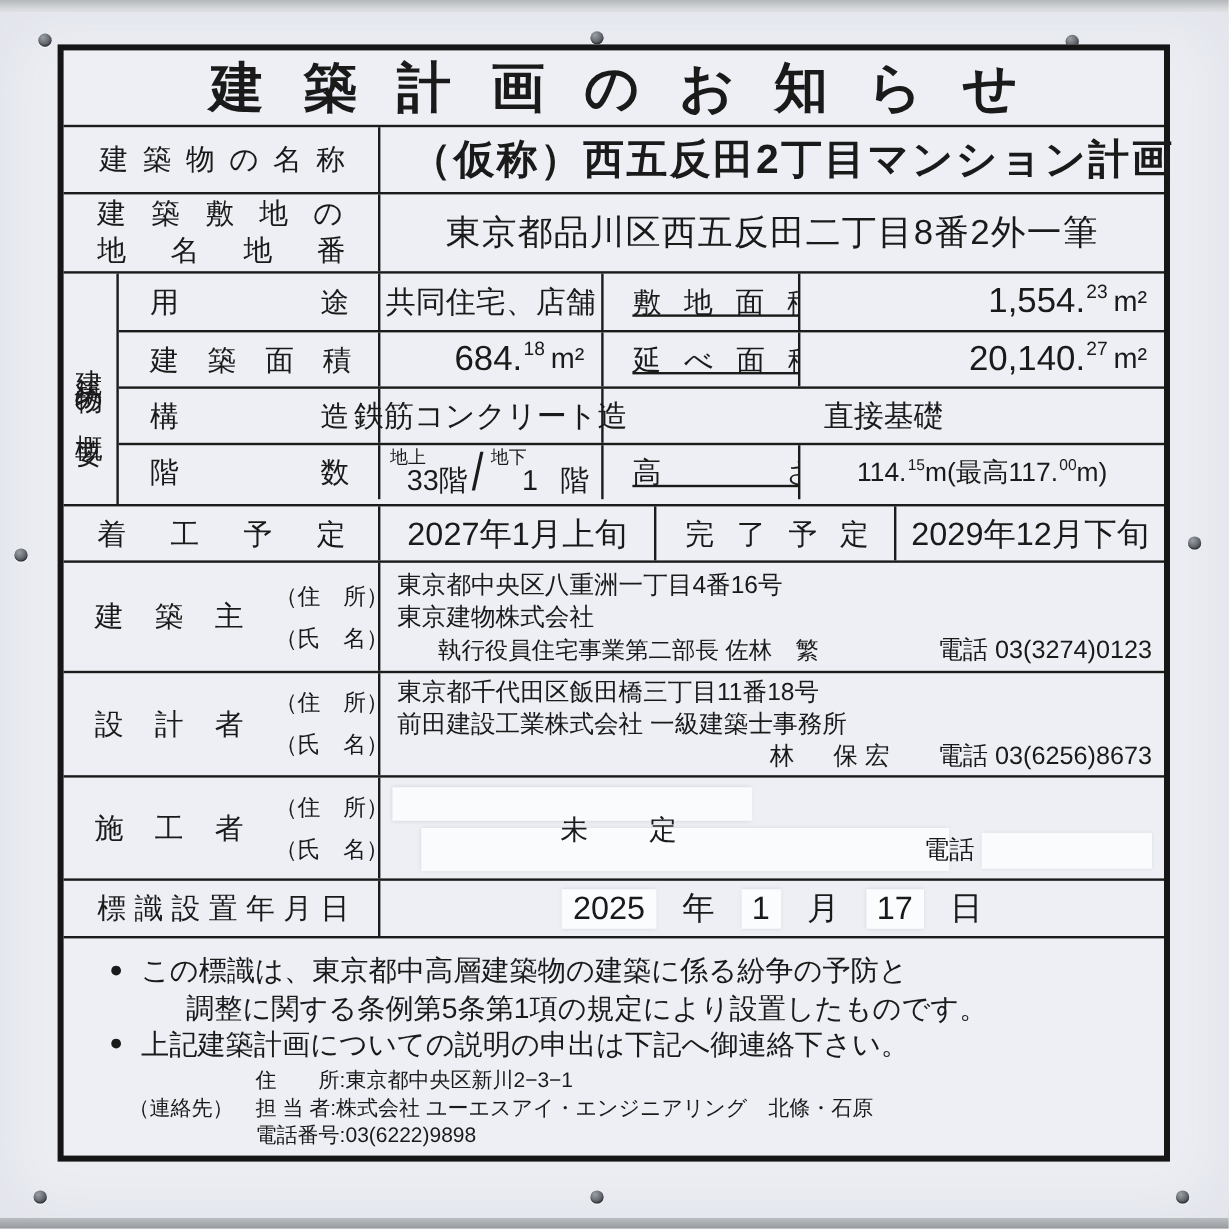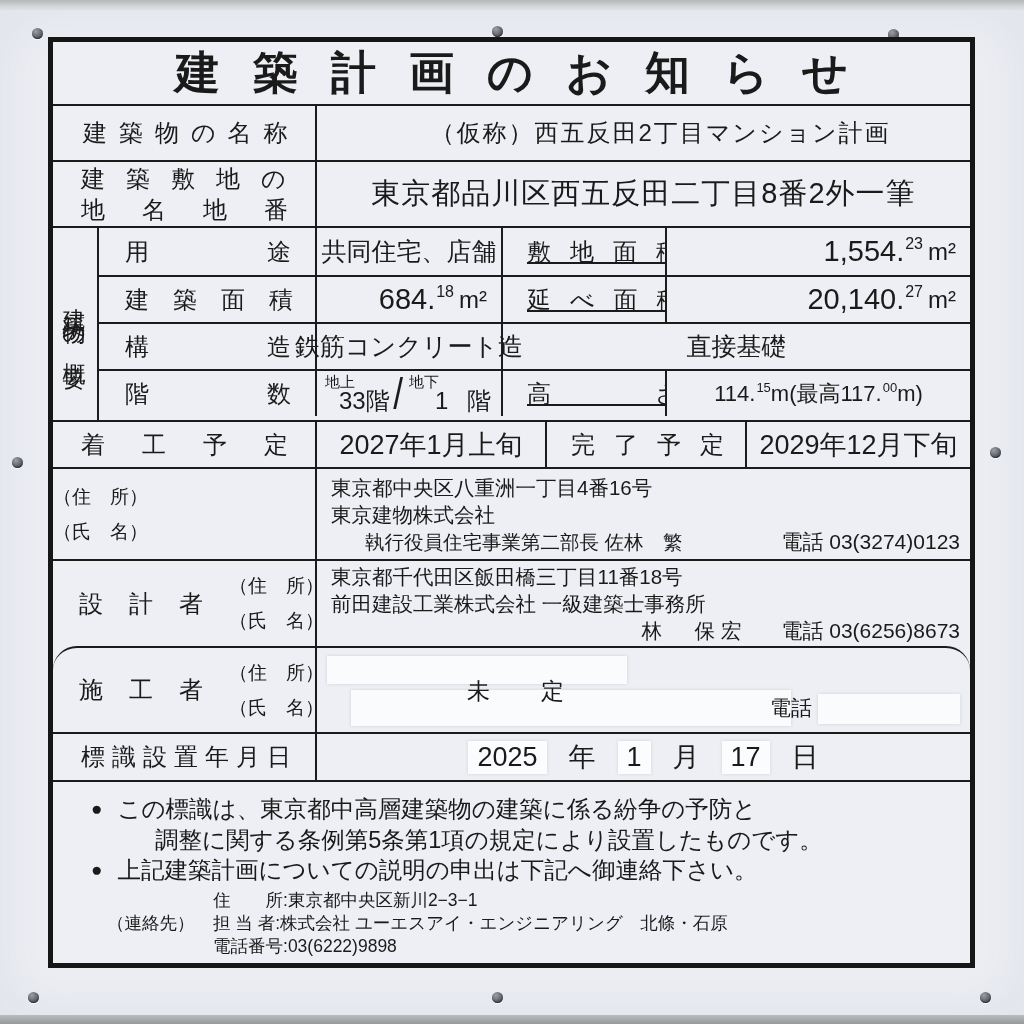--- a/index.html
+++ b/index.html
@@ -49,7 +49,7 @@
 
   .name-row { height:56px; }
   .name-label { padding-left:30px; letter-spacing:12px; }
-  .name-value { flex:1; display:flex; align-items:center; justify-content:center; font-size:24px; font-weight:400; letter-spacing:2px; white-space:nowrap;padding-left:34px; }
+  .name-value { flex:1; display:flex; align-items:center; justify-content:center; font-size:34px; font-weight:700; letter-spacing:2px; white-space:nowrap;padding-left:34px; }
 
   .site-row { height:66px; }
   .site-label { flex-direction:column; justify-content:center; align-items:flex-start; padding-left:28px; }

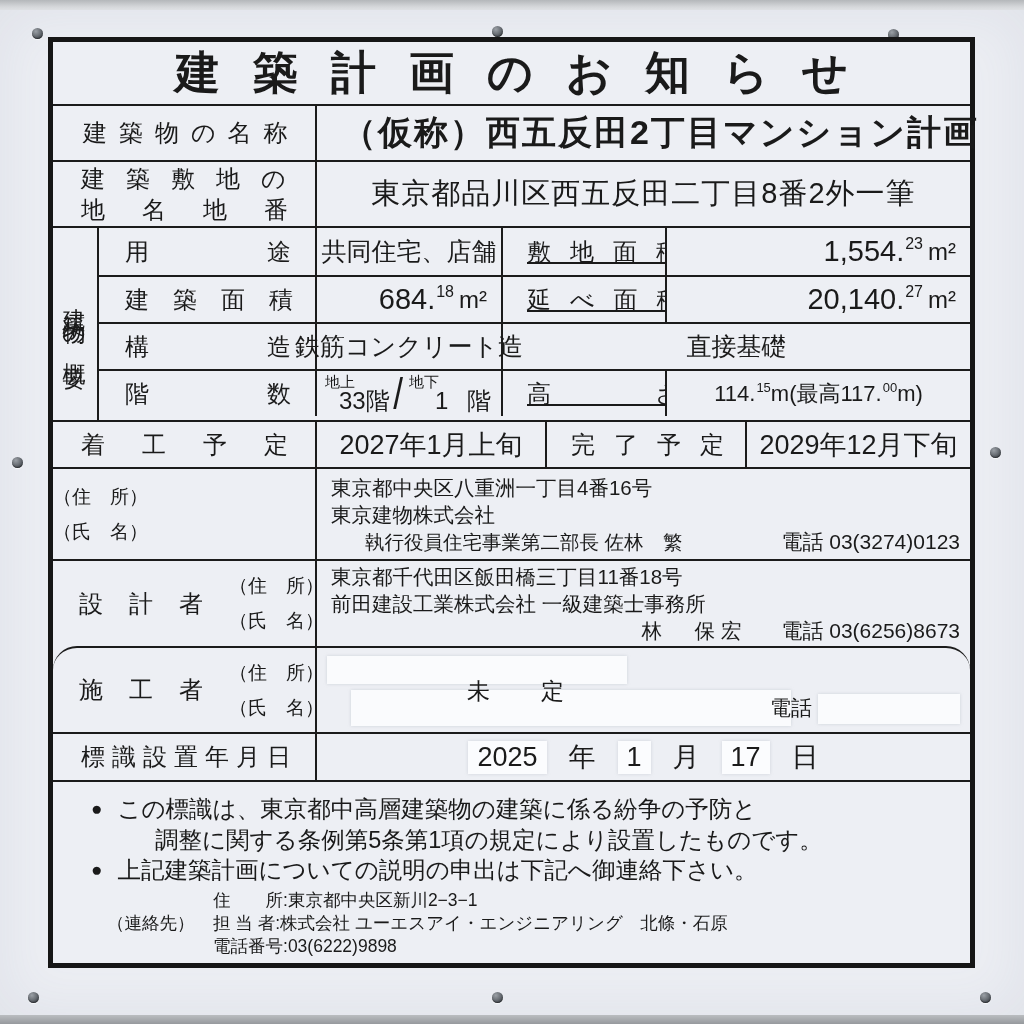--- a/index.html
+++ b/index.html
@@ -240,6 +240,7 @@
 
     <div class="row builder-row">
       <div class="cell col-label party-label">
+        <span class="p-name">建築主</span>
         <span class="p-subs">
           <span>（住　所）</span>
           <span>（氏　名）</span>

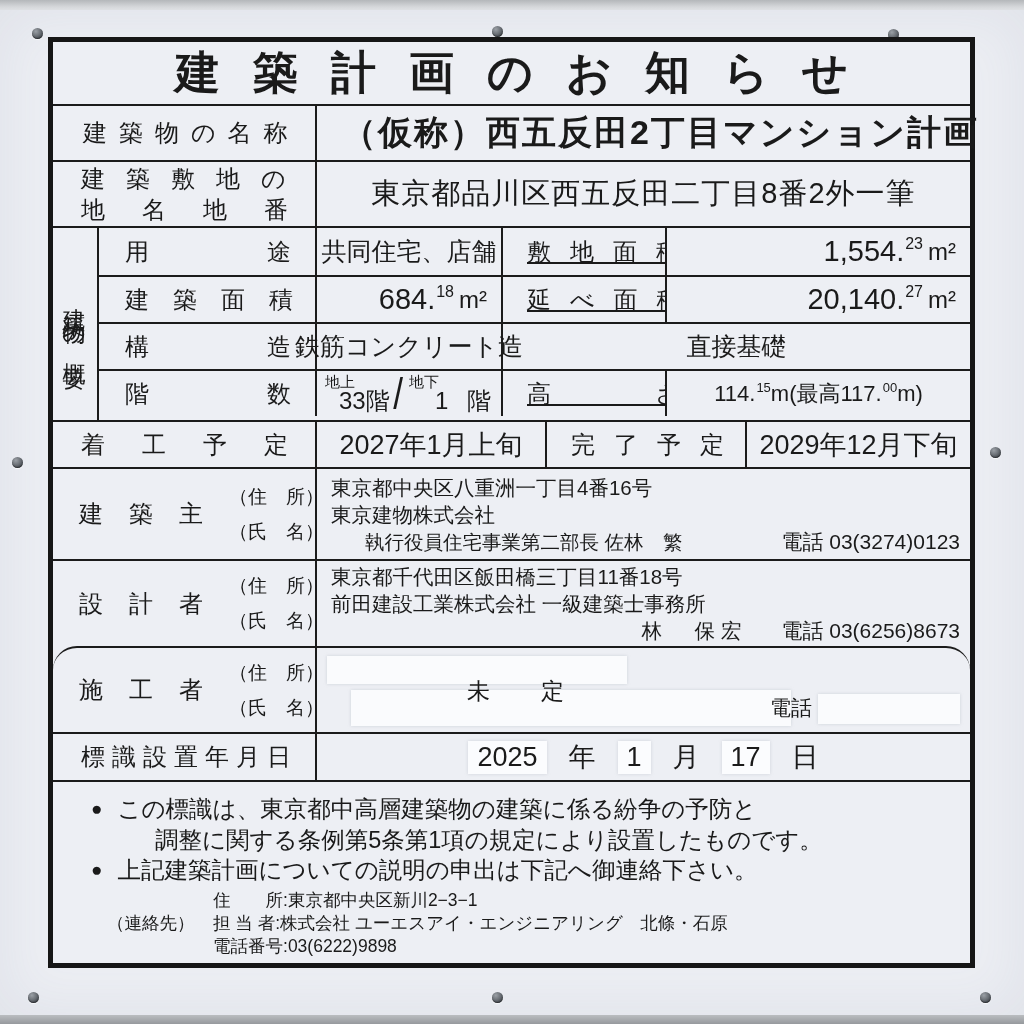--- a/index.html
+++ b/index.html
@@ -115,7 +115,7 @@
   .p-phone { font-size:21px; }
 
   
-  .contractor-row { height:86px;border-radius:24px; }
+  .contractor-row { height:86px; }
   .contractor-value { flex:1; position:relative; }
   .patch { position:absolute; background:#fafbfd; box-shadow:0 0 3px rgba(180,185,195,0.55); }
   .mitei { position:absolute; left:150px; top:28px; font-size:23px; font-weight:500; letter-spacing:14px; }

